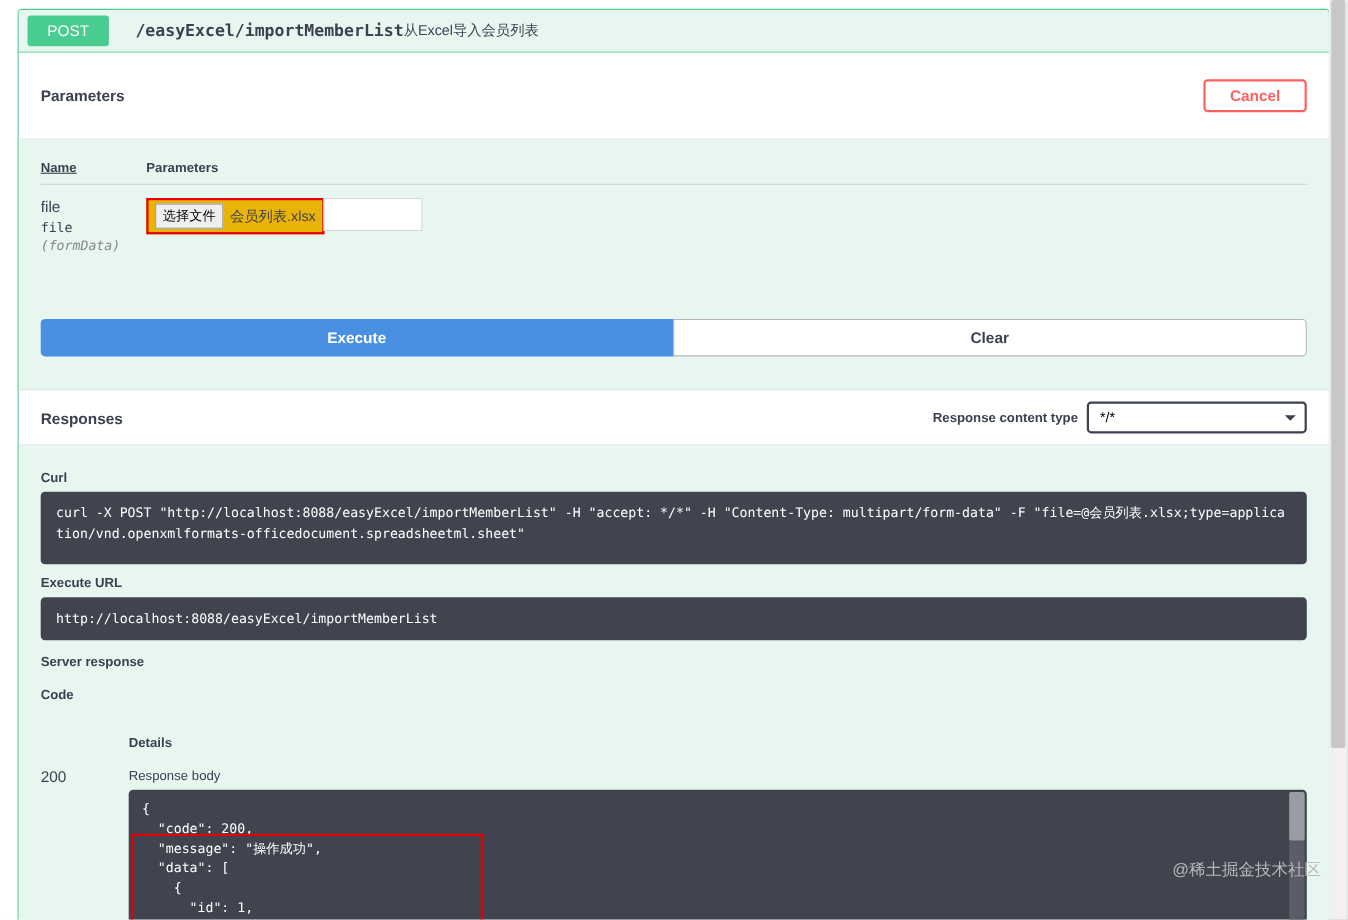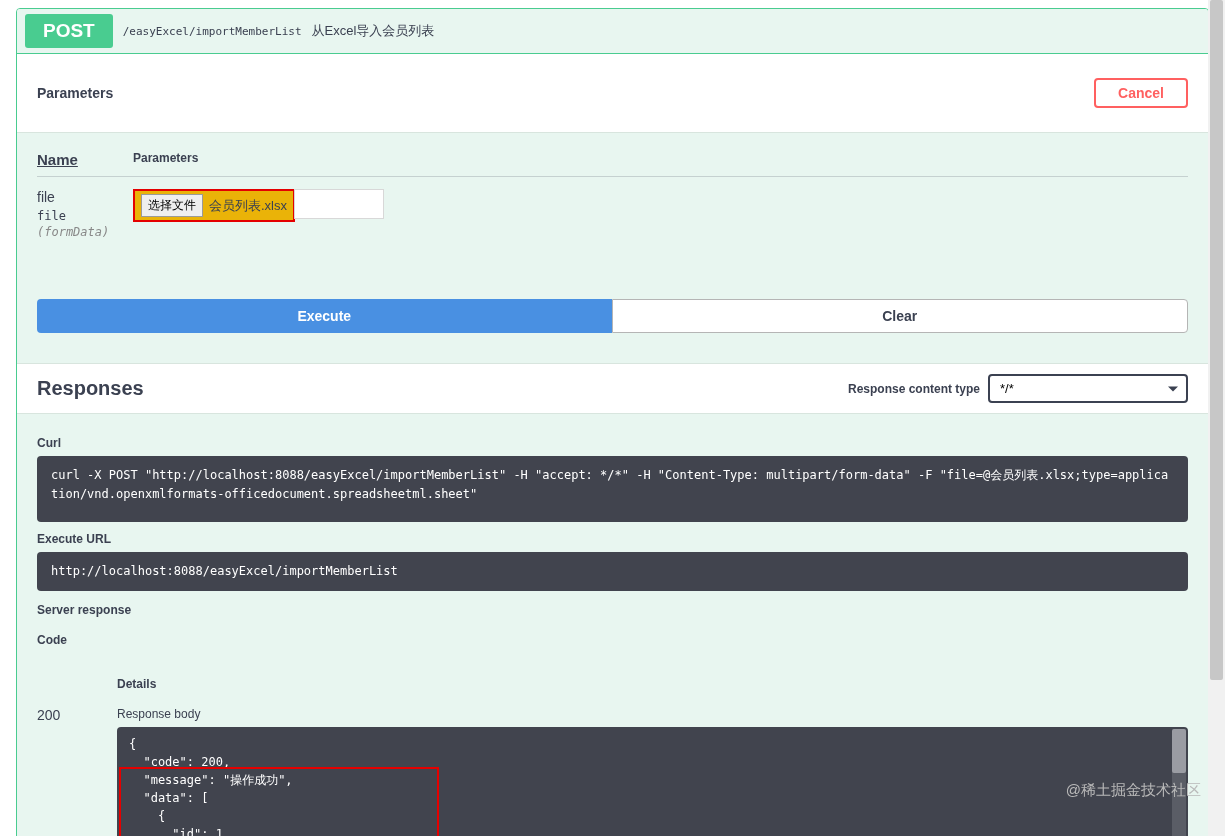--- a/index.html
+++ b/index.html
@@ -7,7 +7,7 @@
   .page { padding: 0 0 0 0; }
   .operation { border: 1px solid #49cc90; border-radius: 4px; margin: 8px 16px 0 16px; background: #e8f6f0; overflow: hidden; }
   .op-header { display: flex; align-items: center; padding: 5px 8px; background: #e8f6f0; border-bottom: 1px solid #49cc90; }
-  .method-badge { background: #49cc90; color: #fff; font-weight: 700; font-size: 19px; padding: 6px 18px; border-radius: 3px; margin-right: 10px; }
+  .method-badge { background: #49cc90; color: #fff; font-weight: 400; font-size: 14px; padding: 6px 18px; border-radius: 3px; margin-right: 24px; }
   .path { font-family: Consolas, Monaco, monospace; font-weight: 400; font-size: 11px; color: #3b4151; margin-right: 10px; }
   .summary { font-family: "Microsoft YaHei", Arial, sans-serif; font-size: 13px; color: #3b4151; }
   .body-block { background: #e8f6f0; }

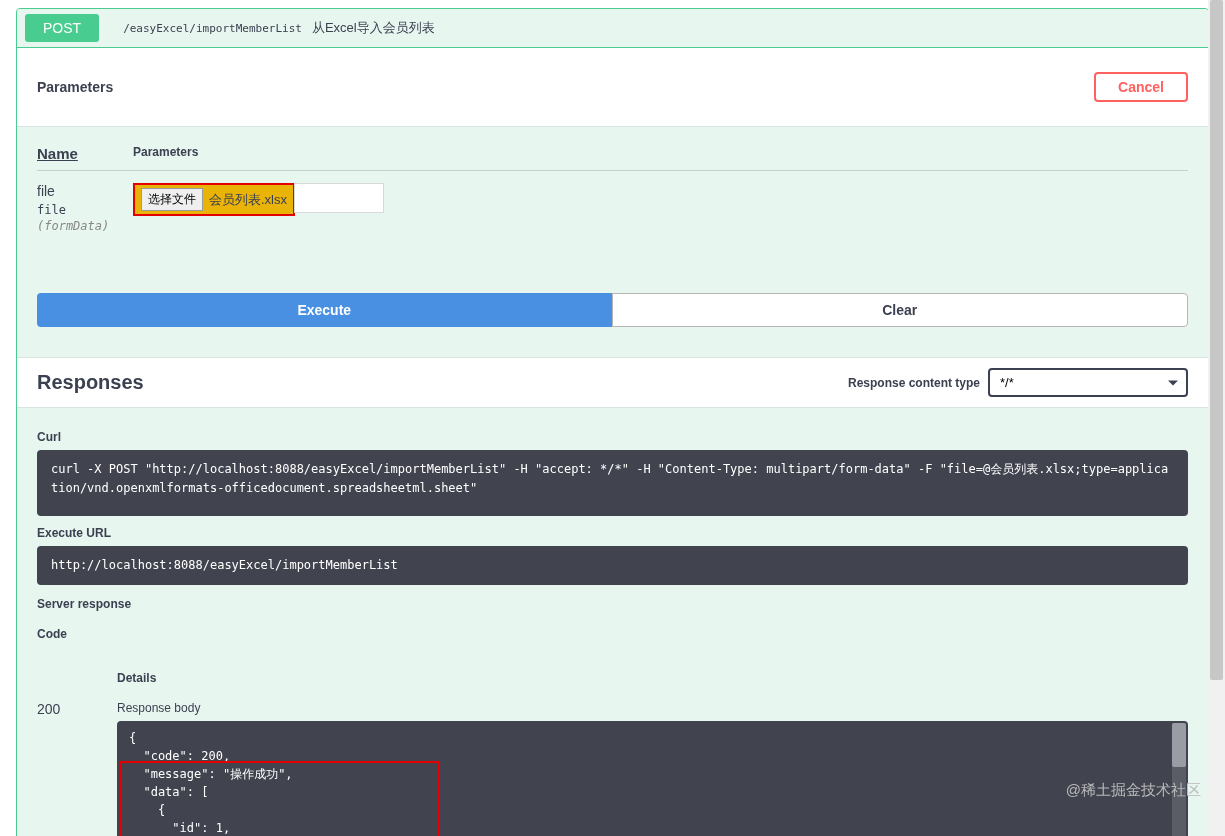--- a/index.html
+++ b/index.html
@@ -8,7 +8,7 @@
   .operation { border: 1px solid #49cc90; border-radius: 4px; margin: 8px 16px 0 16px; background: #e8f6f0; overflow: hidden; }
   .op-header { display: flex; align-items: center; padding: 5px 8px; background: #e8f6f0; border-bottom: 1px solid #49cc90; }
   .method-badge { background: #49cc90; color: #fff; font-weight: 400; font-size: 14px; padding: 6px 18px; border-radius: 3px; margin-right: 24px; }
-  .path { font-family: Consolas, Monaco, monospace; font-weight: 400; font-size: 11px; color: #3b4151; margin-right: 10px; }
+  .path { font-family: Consolas, Monaco, monospace; font-weight: 700; font-size: 15px; color: #3b4151; }
   .summary { font-family: "Microsoft YaHei", Arial, sans-serif; font-size: 13px; color: #3b4151; }
   .body-block { background: #e8f6f0; }
   .section-head { display: flex; align-items: center; justify-content: space-between; padding: 24px 20px; background: #fff; border-bottom: 1px solid #d8e5de; }

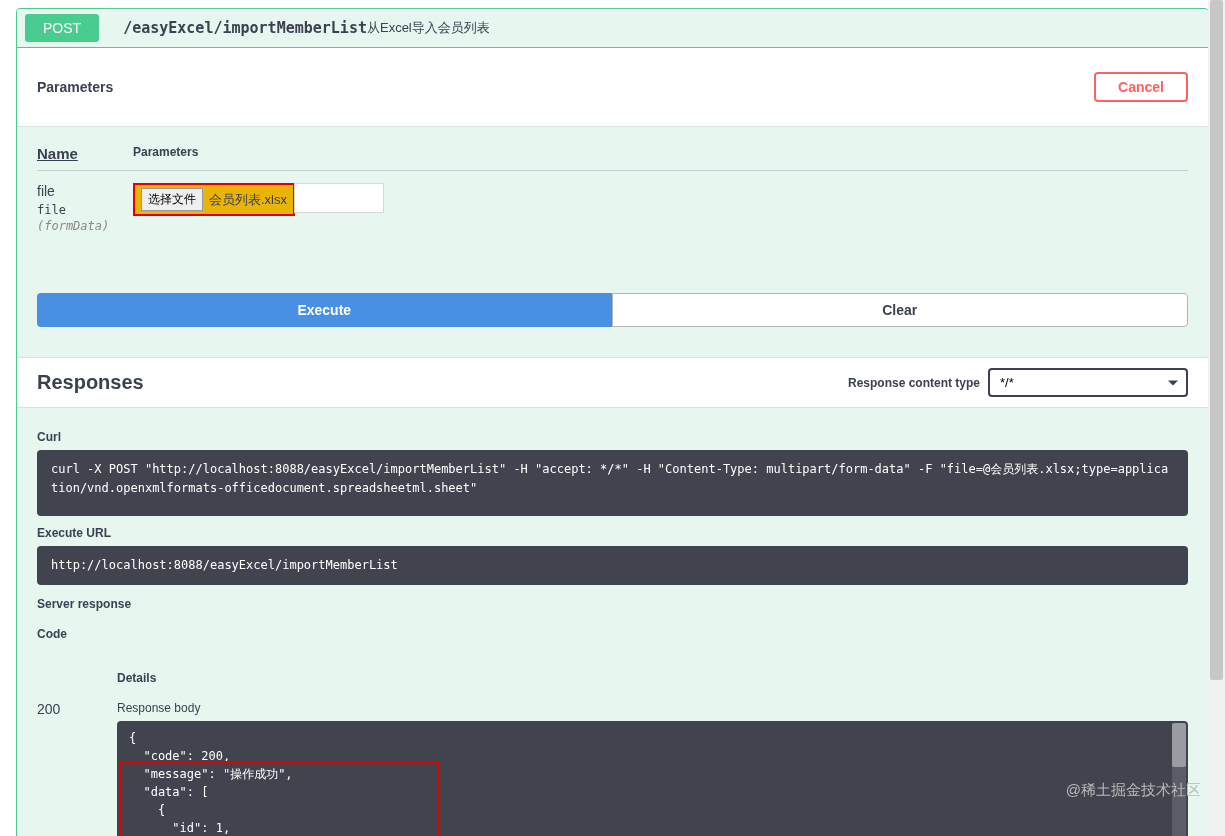--- a/index.html
+++ b/index.html
@@ -16,7 +16,7 @@
   .cancel-btn { border: 2px solid #ff6060; background: #fff; color: #ff6060; font-weight: 700; font-size: 14px; padding: 5px 22px; border-radius: 4px; cursor: pointer; }
   .params-table { width: 100%; padding: 10px 20px 30px 20px; background: #e8f6f0; }
   .params-thead { display: flex; border-bottom: 1px solid rgba(59,65,81,.2); padding: 8px 0; }
-  .col-name { width: 96px; font-size: 15px; font-weight: 700; text-decoration: underline; }
+  .col-name { width: 96px; font-size: 12px; font-weight: 700; text-decoration: underline; }
   .col-desc { flex: 1; font-size: 12px; font-weight: 700; }
   .params-row { display: flex; padding-top: 12px; }
   .param-name-block { width: 96px; }

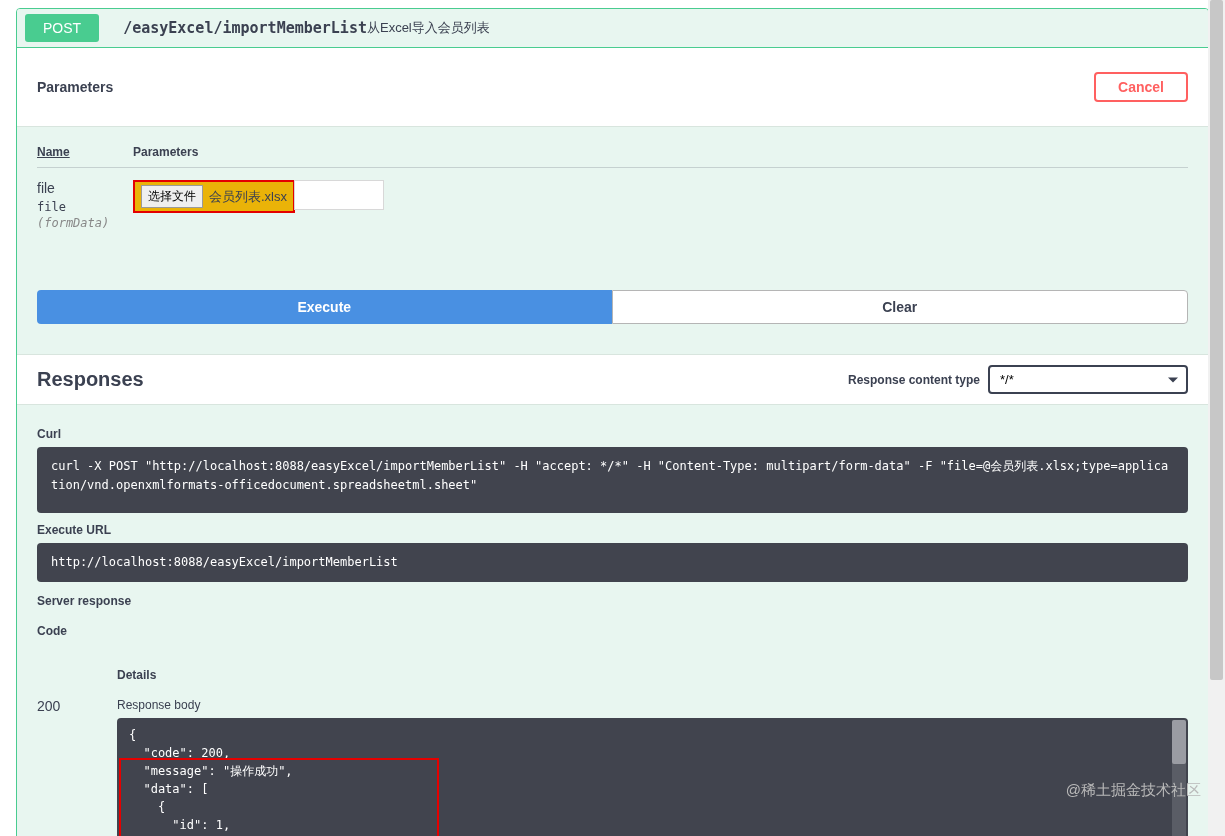--- a/index.html
+++ b/index.html
@@ -33,7 +33,7 @@
   .execute-btn { flex: 1; background: #4990e2; color: #fff; font-weight: 700; font-size: 14px; padding: 8px 0; border: none; border-top-left-radius: 4px; border-bottom-left-radius: 4px; cursor: pointer; }
   .clear-btn { flex: 1; background: #fff; color: #3b4151; font-weight: 700; font-size: 14px; padding: 8px 0; border: 1px solid #b5b5b5; border-top-right-radius: 4px; border-bottom-right-radius: 4px; cursor: pointer; }
   .responses-head { display: flex; align-items: center; justify-content: space-between; padding: 10px 20px; background: #fff; border-top: 1px solid #d8e5de; border-bottom: 1px solid #d8e5de; }
-  .responses-head h4 { font-size: 20px; font-weight: 700; }
+  .responses-head h4 { font-size: 14px; font-weight: 700; }
   .ctype-group { display: flex; align-items: center; gap: 8px; }
   .ctype-label { font-size: 12px; font-weight: 700; color: #3b4151; }
   .ctype-select { border: 2px solid #3b4151; background: #fff; font-size: 13px; padding: 5px 24px 5px 10px; border-radius: 4px; min-width: 200px; appearance: none; position: relative; }

